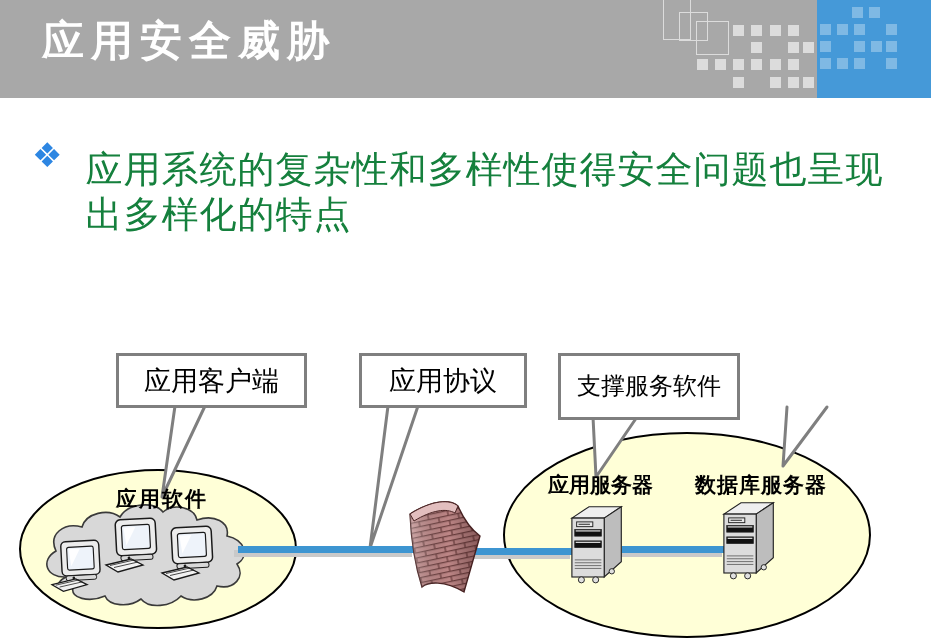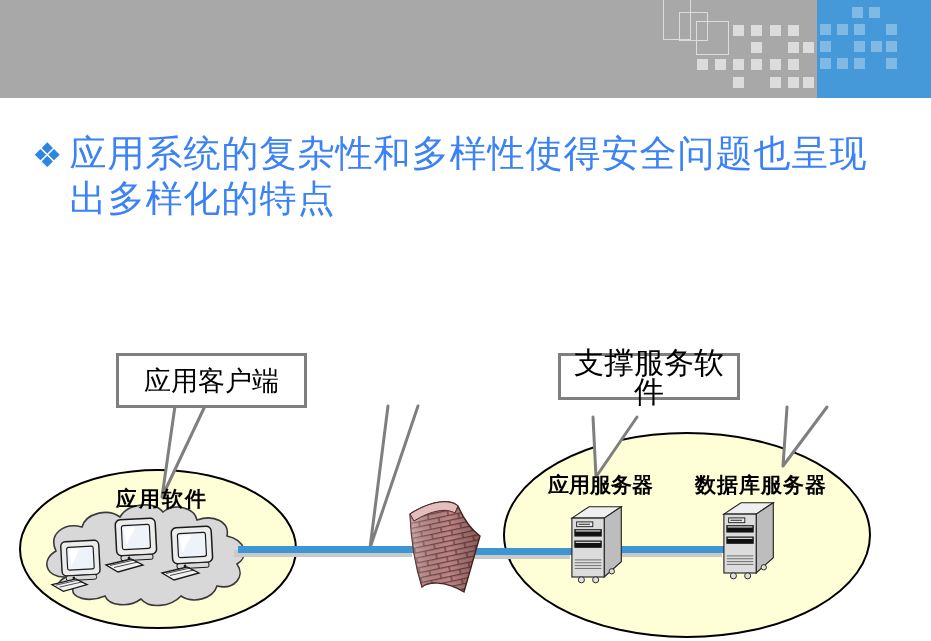--- a/index.html
+++ b/index.html
@@ -43,6 +43,7 @@
 <div class="slide">
 
   <header class="titlebar">
+    <h1>应用安全威胁</h1>
     <div class="blue-block"></div>
 
   <div class="sq gray" style="left: 733px; top: 25px;"></div>

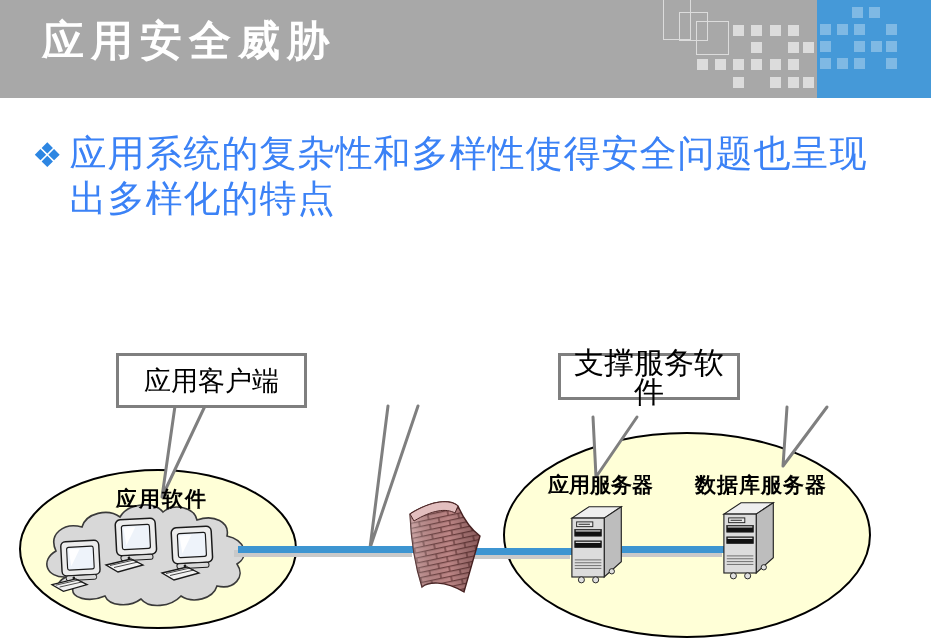--- a/index.html
+++ b/index.html
@@ -19,7 +19,7 @@
   
   .bullet-row{position:absolute;left:32px;top:131px;display:flex;align-items:flex-start;}
   .bullet-marker{color:#2d86e2;font-size:34px;line-height:48px;margin-right:7px;flex:none;}
-  .bullet-text{margin:0;width:806px;font-size:37px;line-height:45px;letter-spacing:1px;color:#3b82f6;}
+  .bullet-text{margin:16px;width:806px;font-size:37px;line-height:45px;letter-spacing:1px;color:#15803d;}
 
   
   .diagram{position:absolute;left:0;top:0;width:931px;height:641px;}

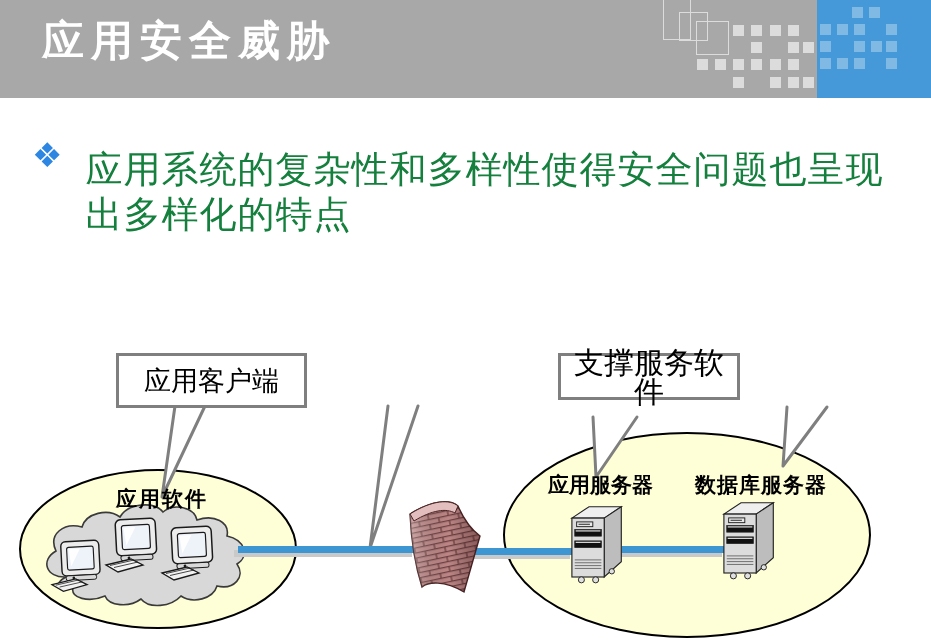--- a/index.html
+++ b/index.html
@@ -173,6 +173,9 @@
     <div class="callout c1">
       <span>应用客户端</span>
     </div>
+    <div class="callout c2">
+      <span>应用协议</span>
+    </div>
     <div class="callout c3">
       <span>支撑服务软件</span>
     </div>

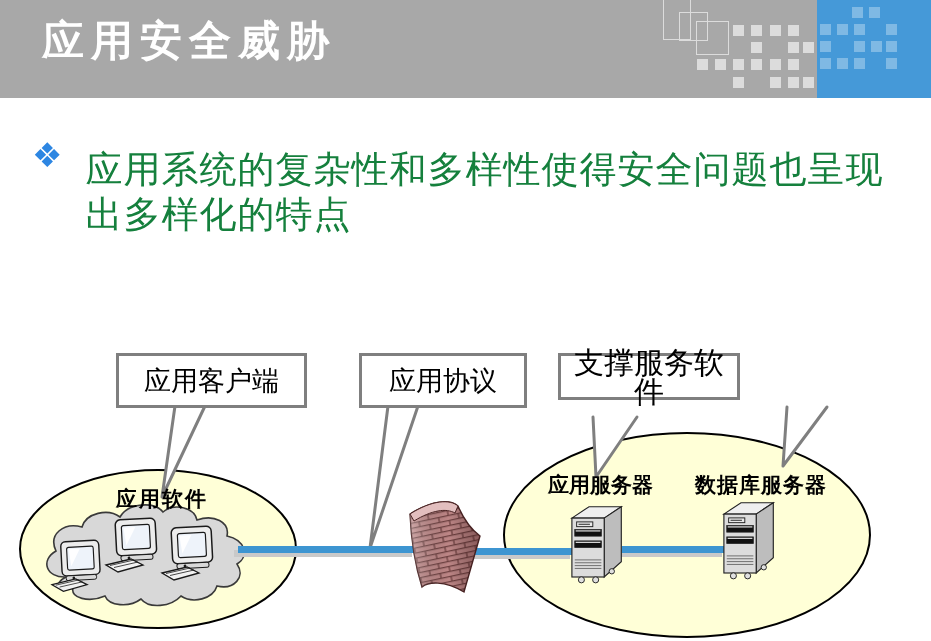--- a/index.html
+++ b/index.html
@@ -29,7 +29,7 @@
            font-family:"Liberation Serif",serif;color:#000;text-align:center;}
   .c1{left:116px;top:353px;width:191px;height:55px;font-size:27px;}
   .c2{left:359px;top:353px;width:168px;height:55px;font-size:27px;}
-  .c3{left:558px;top:353px;width:182px;height:47px;font-size:30px;line-height:29px;}
+  .c3{left:558px;top:353px;width:182px;height:67px;font-size:24px;line-height:29px;}
   .c4{left:776px;top:355px;width:130px;height:55px;font-size:27px;}
   .nodelabel{position:absolute;font-family:"Liberation Serif",serif;font-weight:bold;
              color:#000;white-space:nowrap;}

